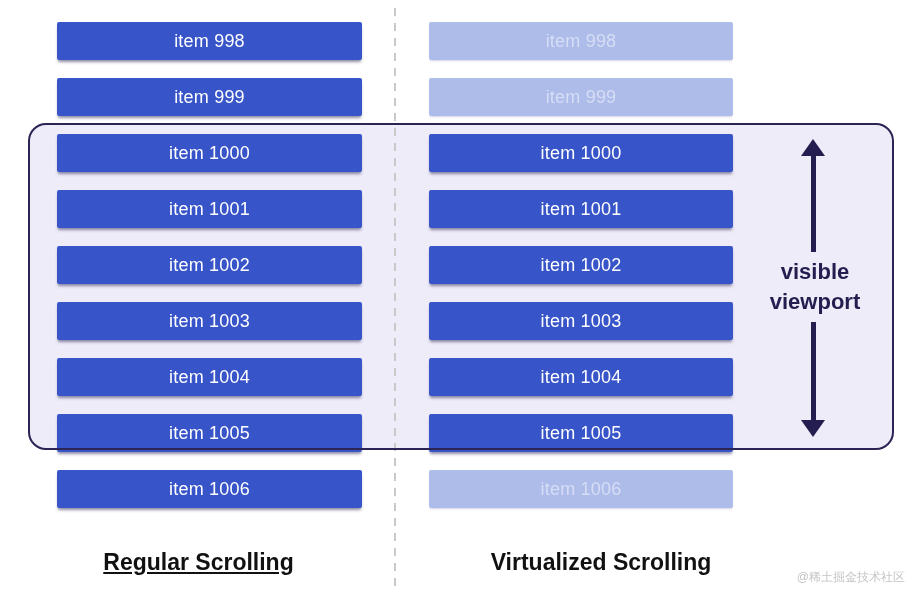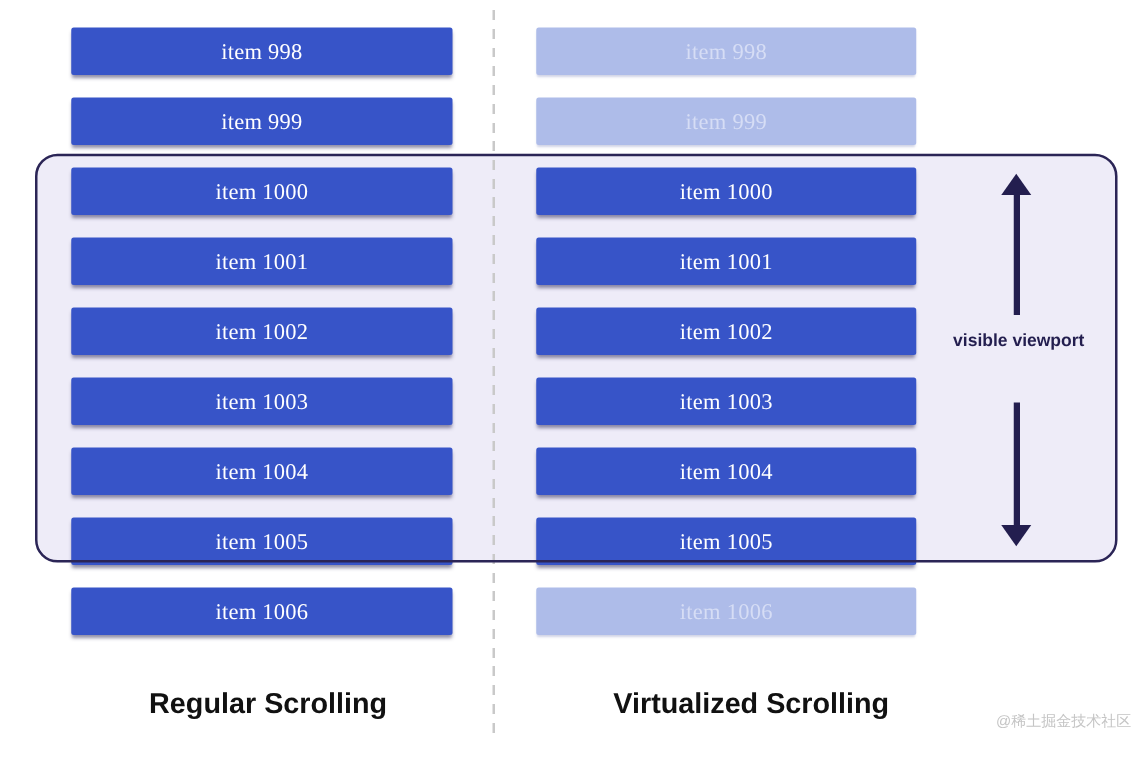--- a/index.html
+++ b/index.html
@@ -57,7 +57,6 @@
     position: absolute;
     inset: 0;
     z-index: 2;
-    font-family: Liberation Serif, serif;
   }
   .bar {
     position: absolute;

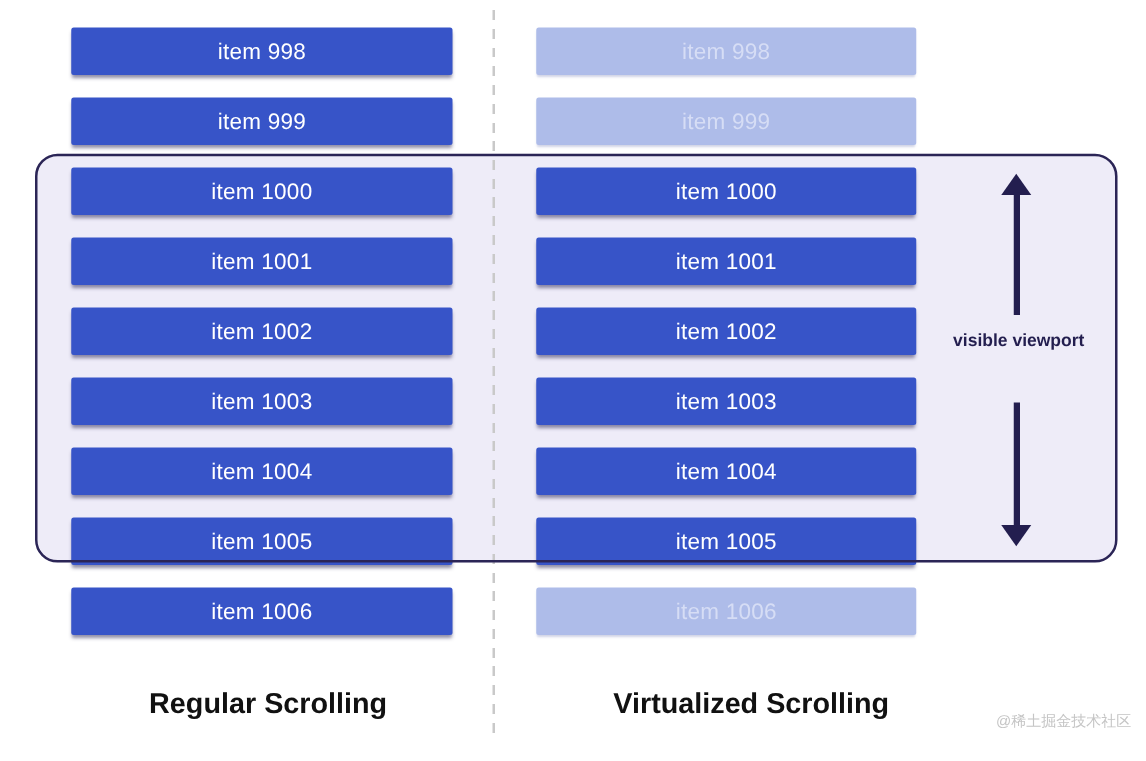--- a/index.html
+++ b/index.html
@@ -107,7 +107,7 @@
     top: 257px;
     width: 150px;
     text-align: center;
-    font-size: 14px;
+    font-size: 22px;
     font-weight: bold;
     line-height: 30px;
     color: var(--arrow, #231e4f);

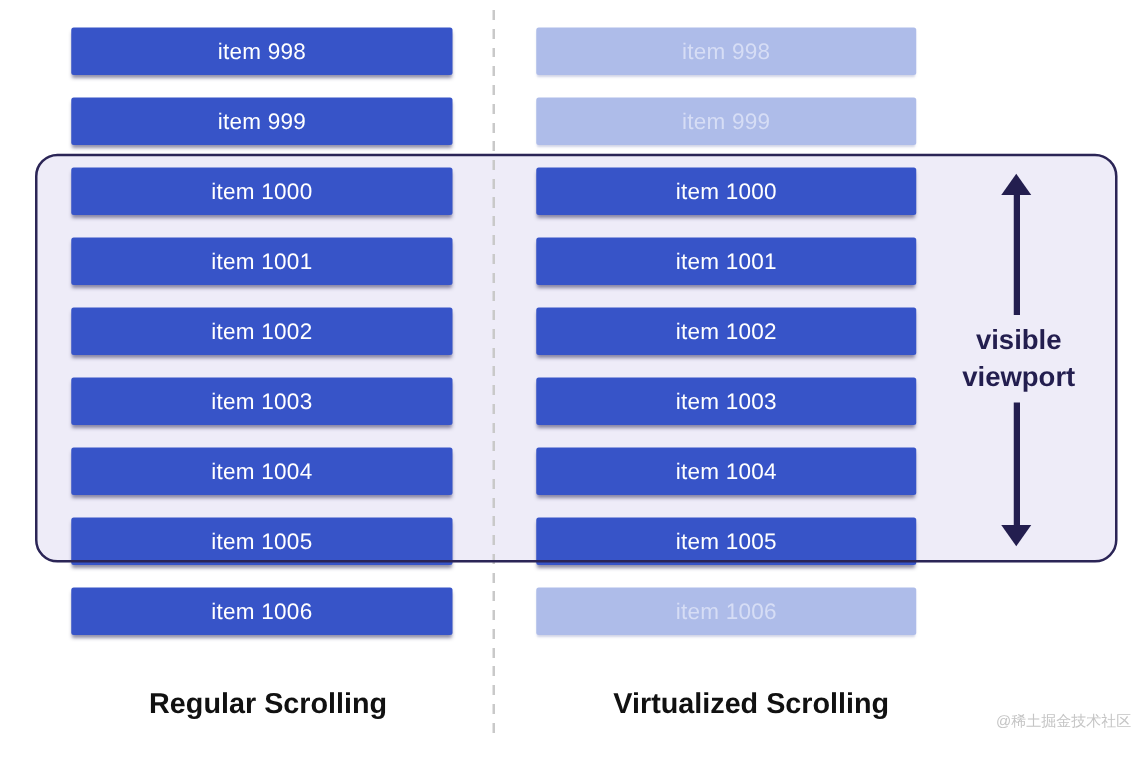--- a/index.html
+++ b/index.html
@@ -124,7 +124,7 @@
     text-align: center;
     z-index: 2;
   }
-  .heading.left  { left: 62px;  width: 305px; }
+  .heading.left  { left: 46px;  width: 305px; text-decoration: underline; }
   .heading.right { left: 449px; width: 304px; }
 
   .watermark {

